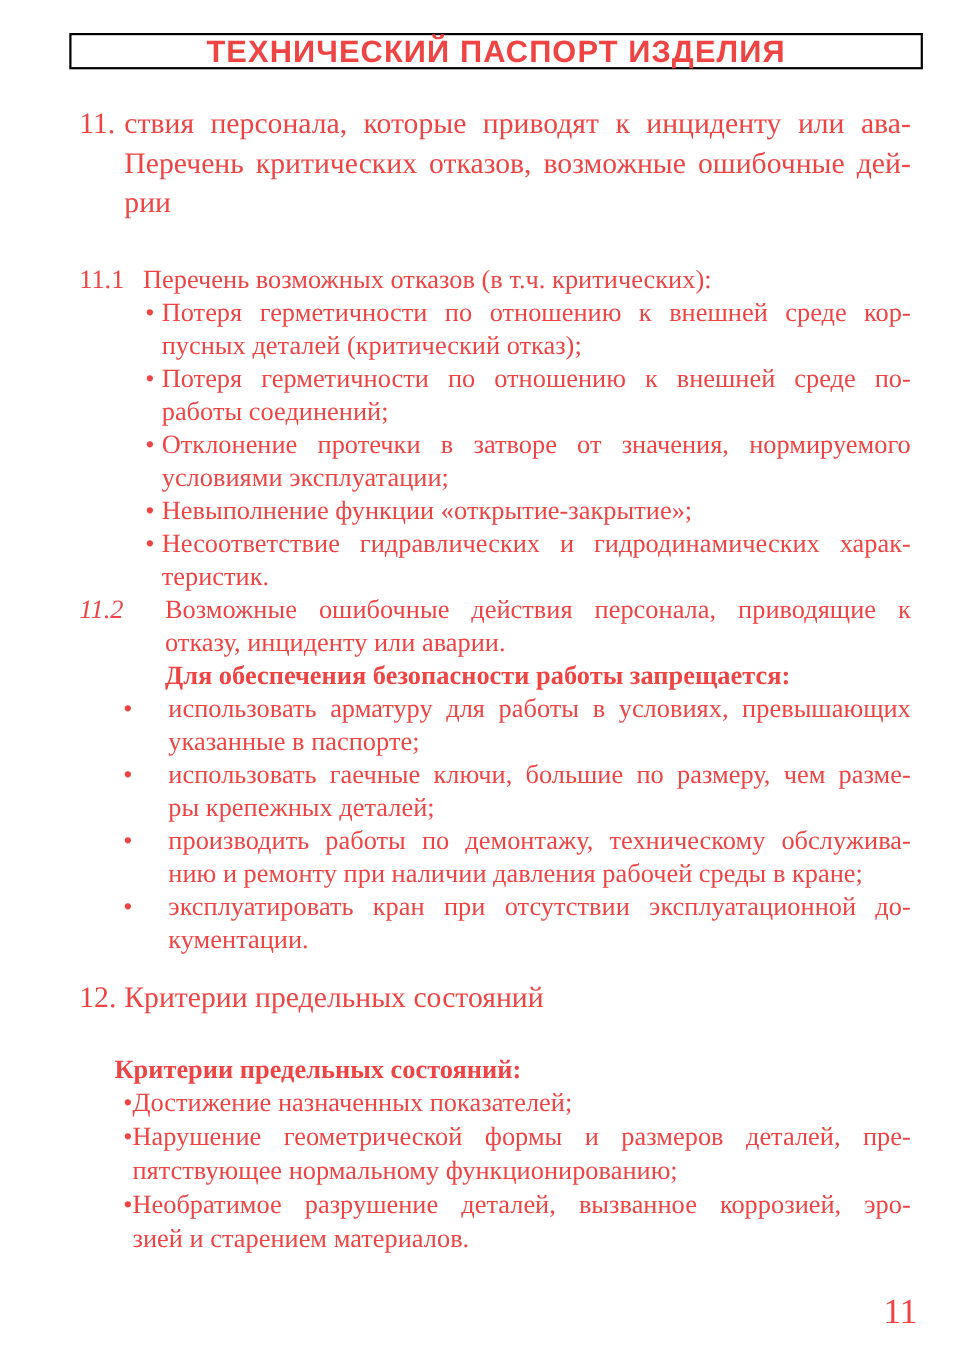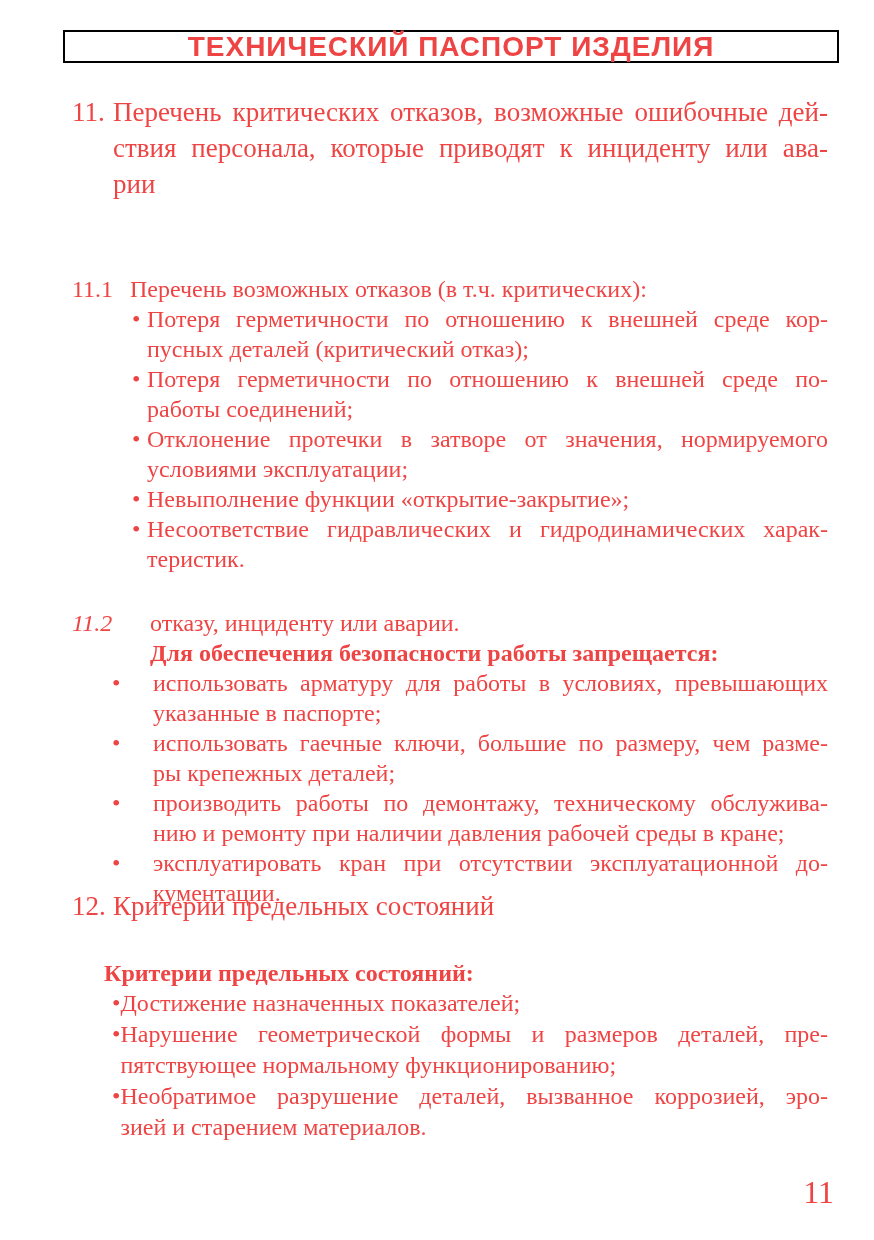--- a/index.html
+++ b/index.html
@@ -77,8 +77,8 @@
   <div class="sec-head" id="h11">
     <span class="num">11.</span>
     <div class="head-lines">
+      <div class="jline">ствия персонала, которые приводят к инциденту или ава-</div>
       <div class="jline">Перечень критических отказов, возможные ошибочные дей-</div>
-      <div class="jline">ствия персонала, которые приводят к инциденту или ава-</div>
       <div>рии</div>
     </div>
   </div>

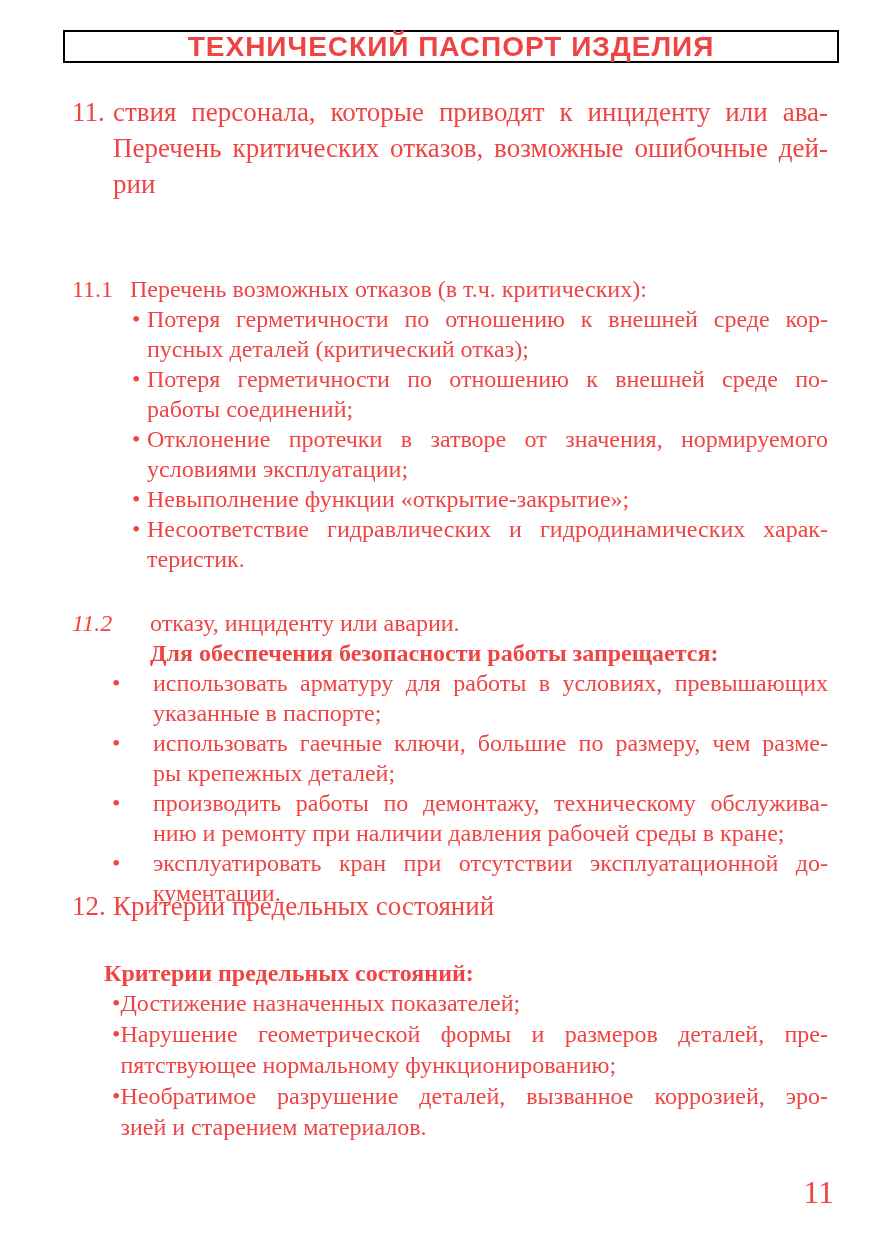--- a/index.html
+++ b/index.html
@@ -36,7 +36,7 @@
     position: absolute; left: 72px; top: 240px; width: 756px;
     font-size: 24px; line-height: 30px;
   }
-  .numrow { display: flex; margin-top: 34px; }
+  .numrow { display: flex; }
   .numrow .num { flex: none; }
   .numrow .txt { flex: 1; }
   .numrow.r111 .num { width: 58px; }

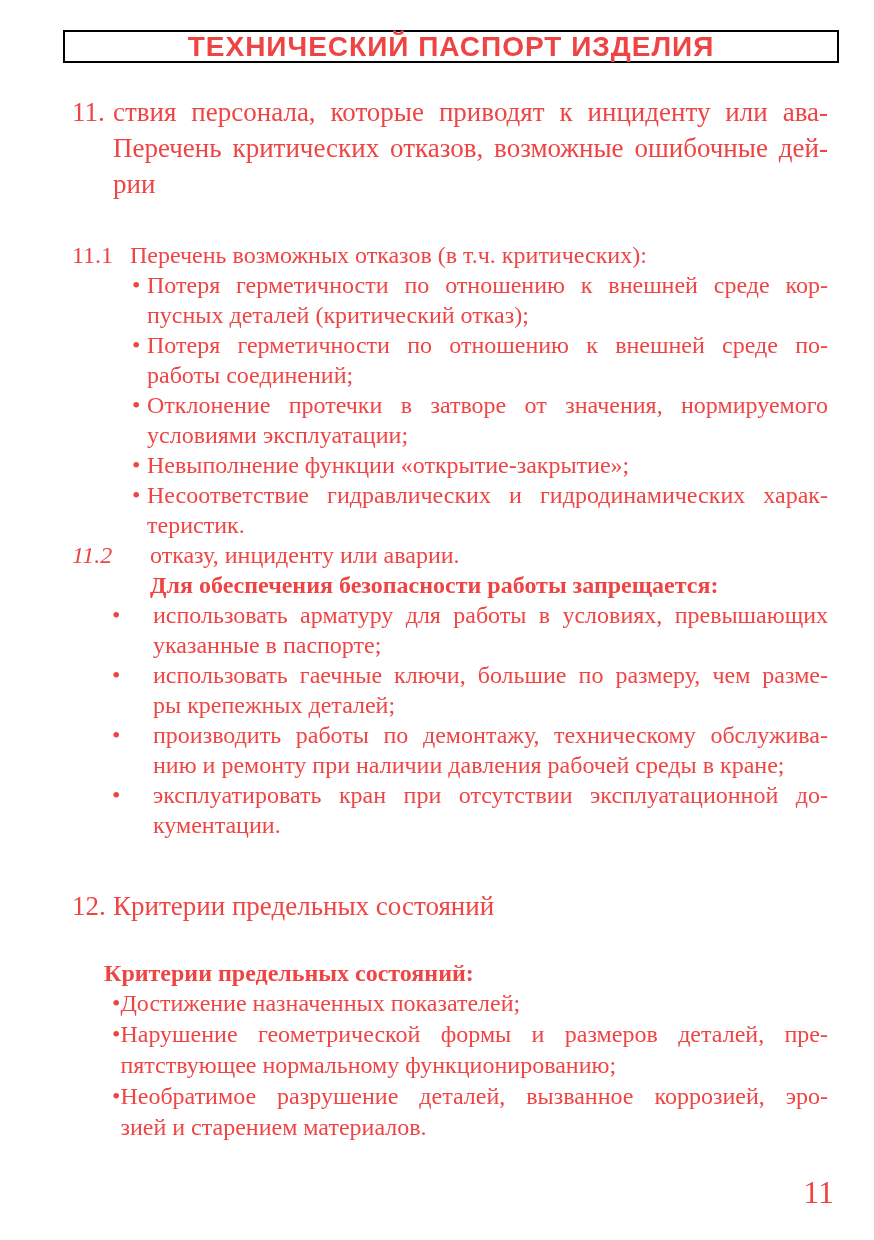--- a/index.html
+++ b/index.html
@@ -130,6 +130,7 @@
     <div class="numrow r112">
       <span class="num">11.2</span>
       <div class="txt">
+        <div class="jline">Возможные ошибочные действия персонала, приводящие к</div>
         <div>отказу, инциденту или аварии.</div>
         <div class="bold">Для обеспечения безопасности работы запрещается:</div>
       </div>

